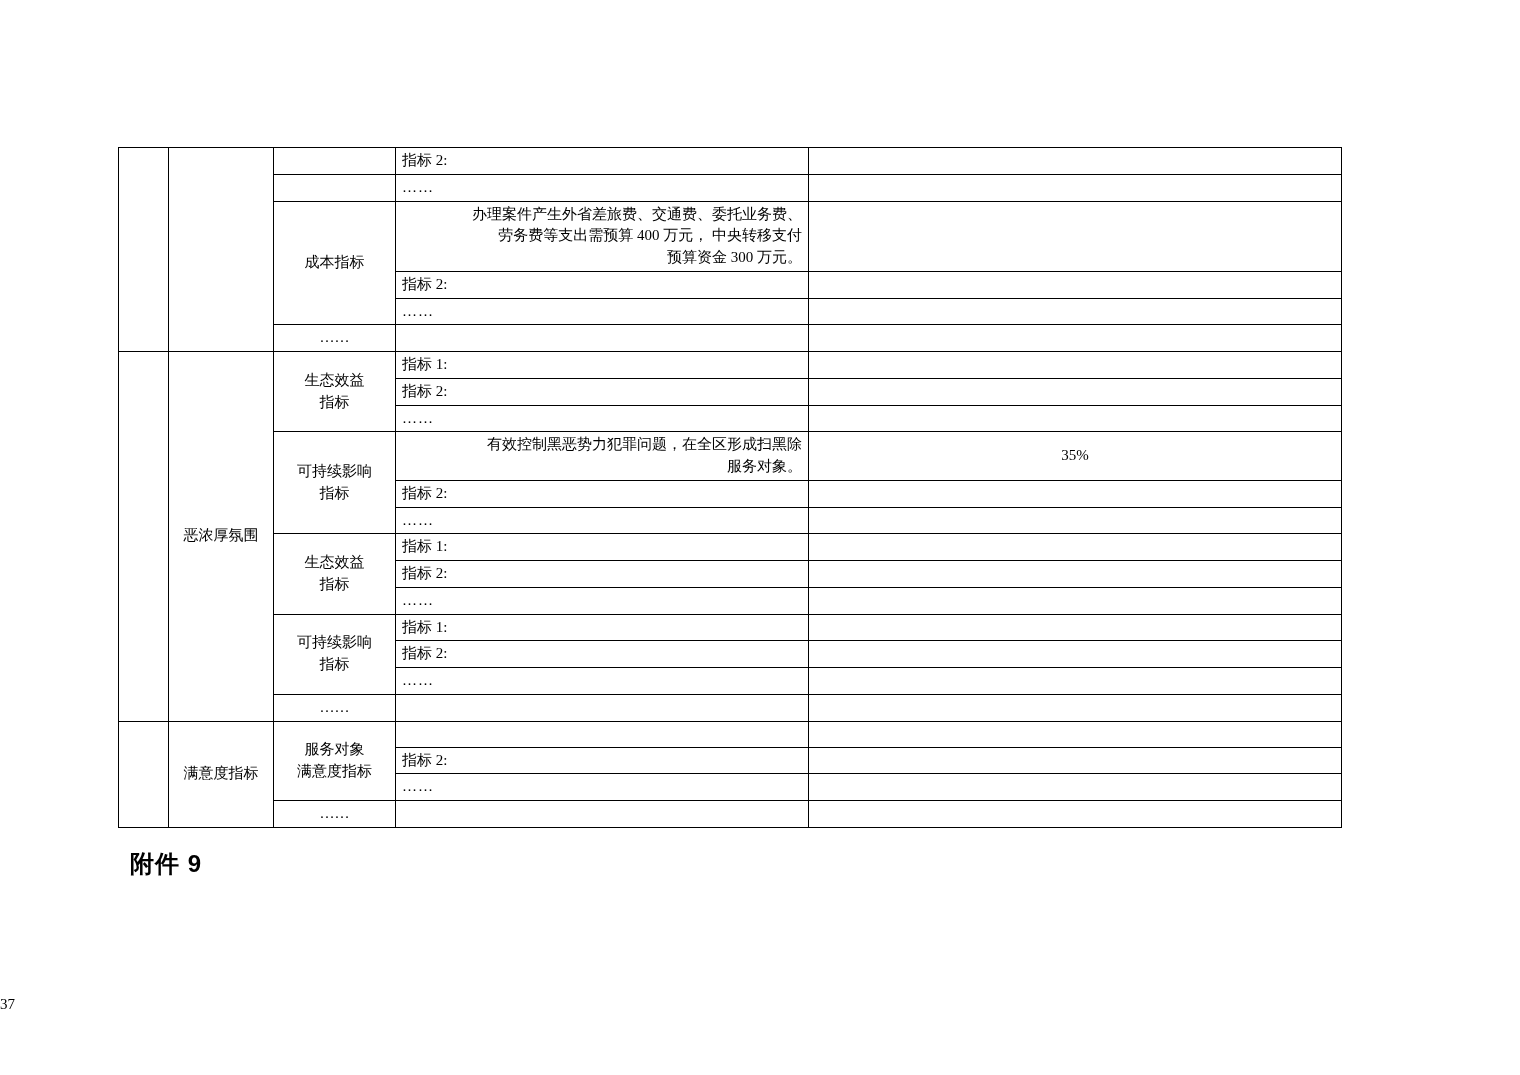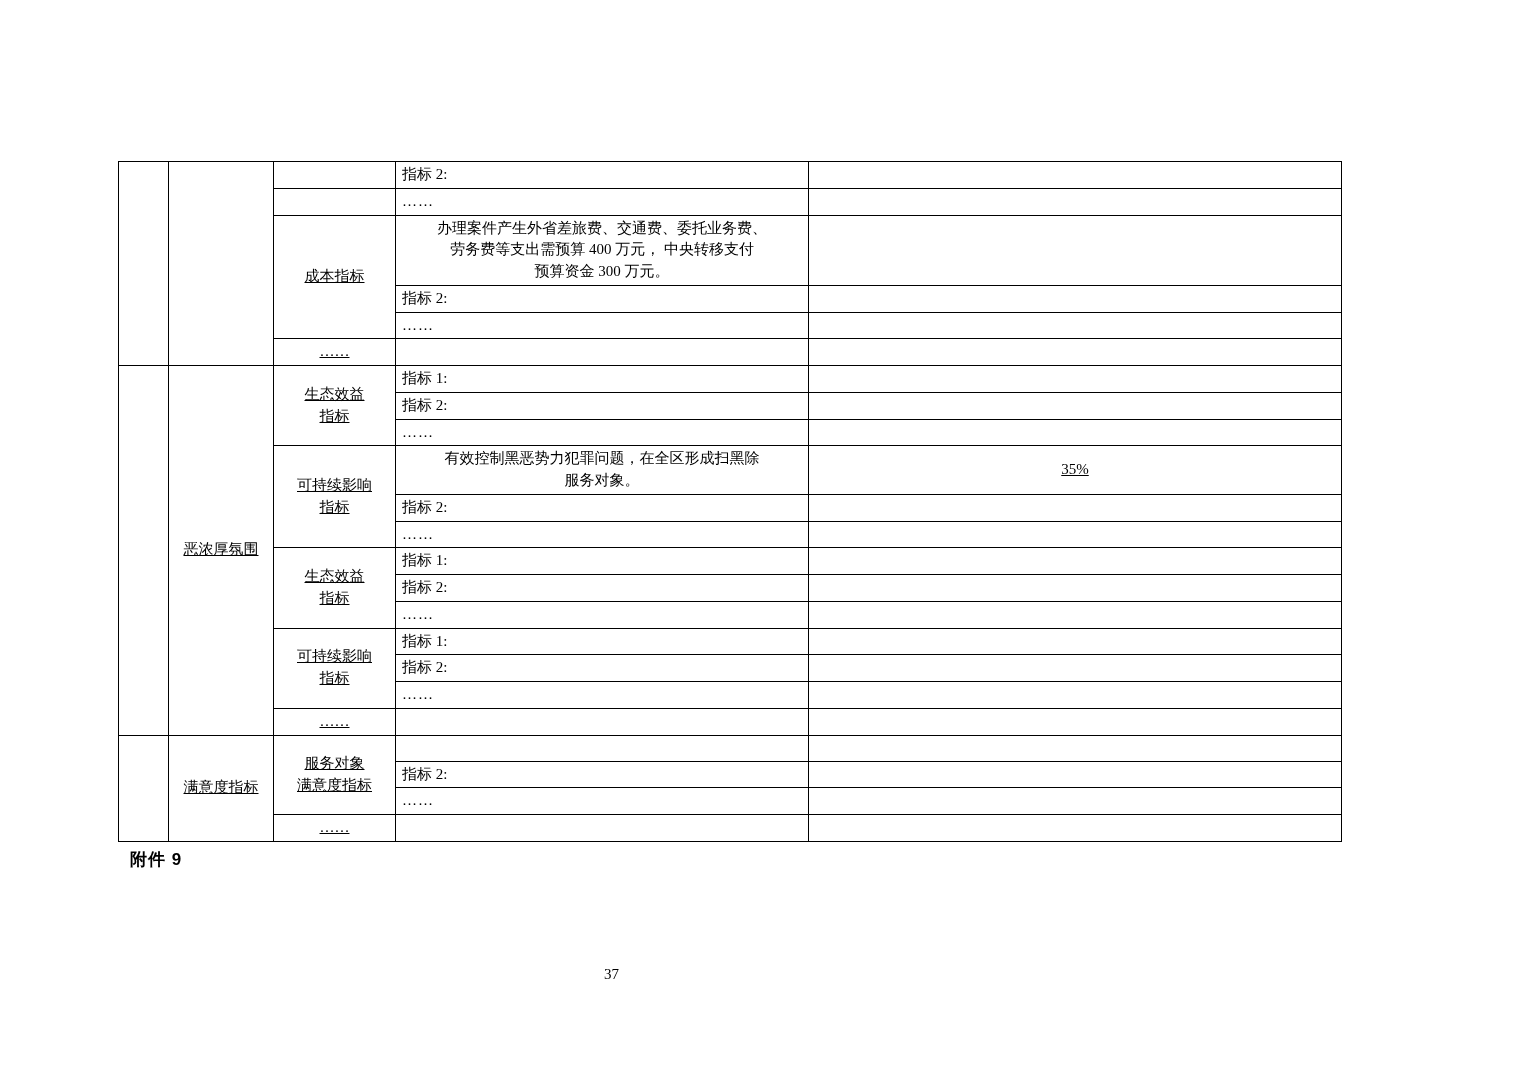--- a/index.html
+++ b/index.html
@@ -25,7 +25,7 @@
   .doc-table {
     position: absolute;
     left: 118px;
-    top: 161px;
+    top: 147px;
     width: 1027px;
     border-collapse: collapse;
     table-layout: fixed;

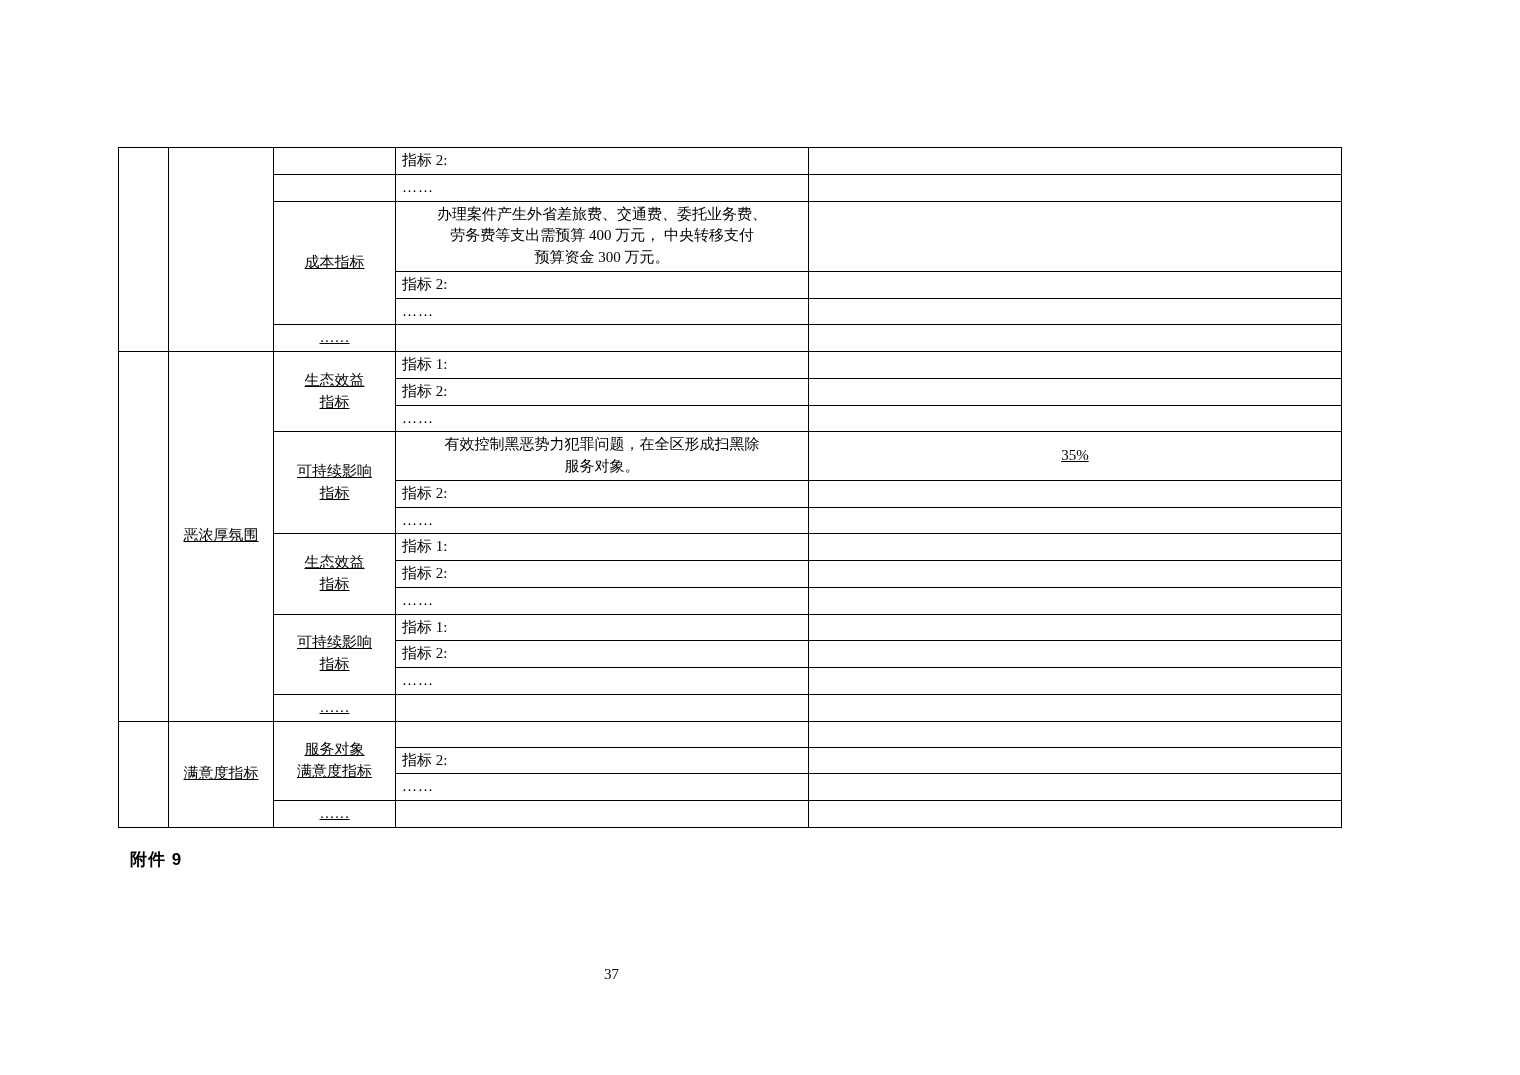--- a/index.html
+++ b/index.html
@@ -51,7 +51,7 @@
   td.blank  { }
 
   .cell-multiline {
-    text-align: center;
+    text-align: right;
     line-height: 1.5;
     padding-top: 4px;
     padding-bottom: 4px;

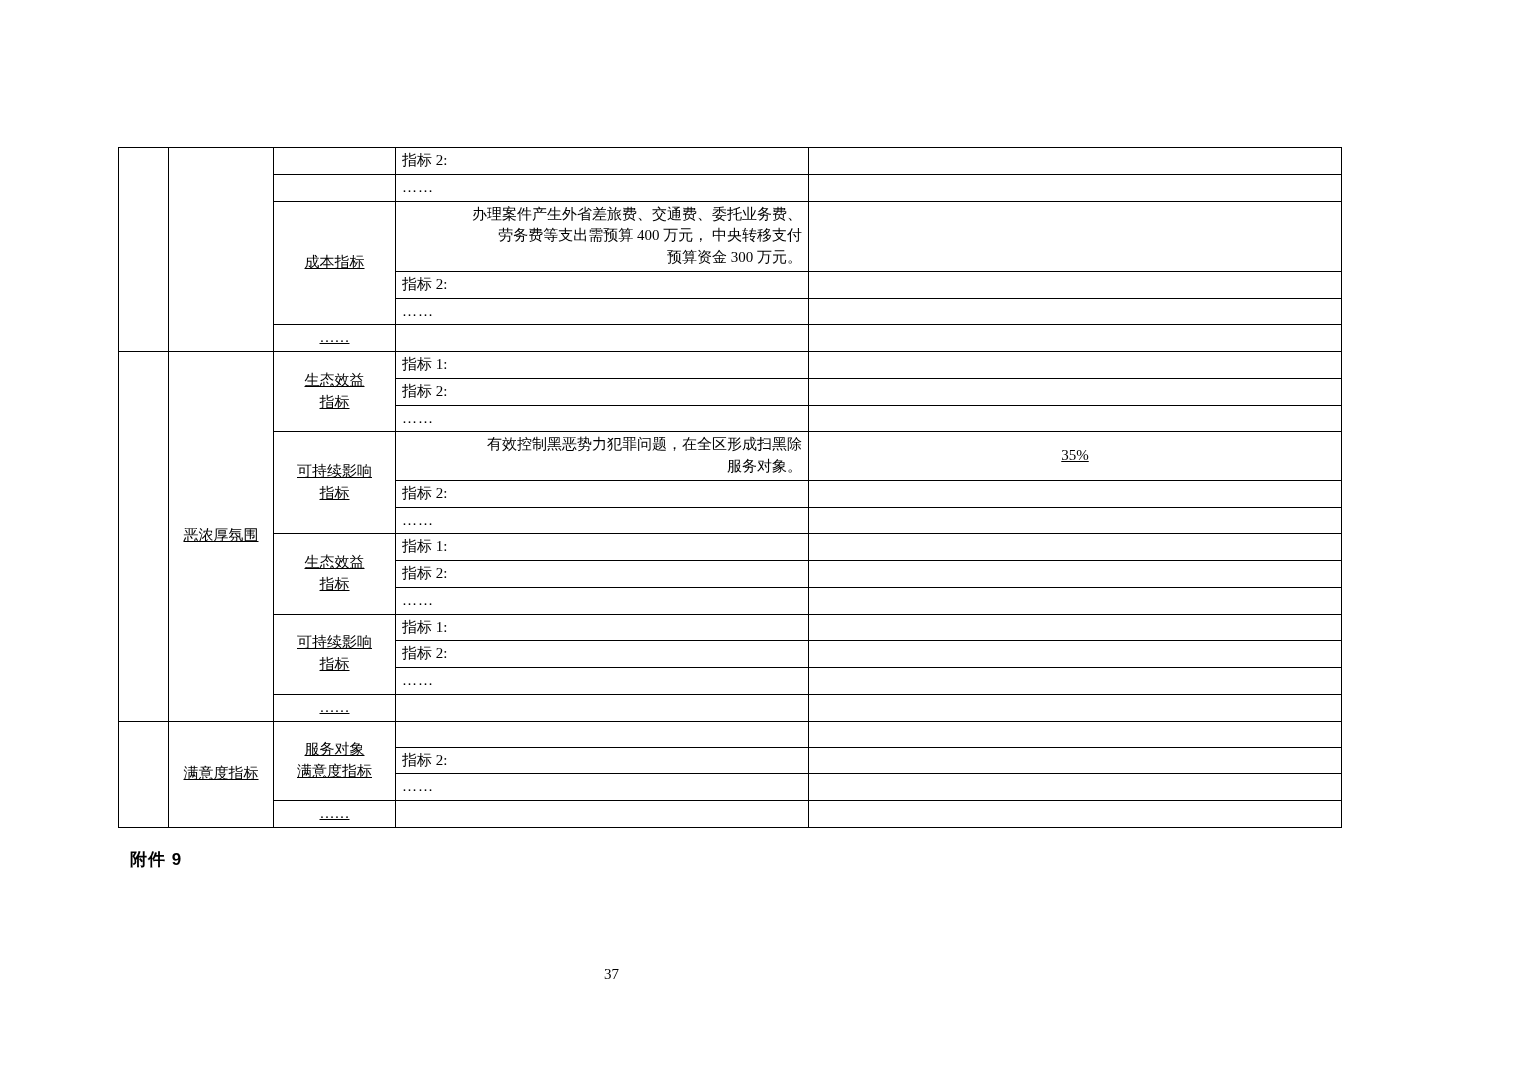--- a/index.html
+++ b/index.html
@@ -45,7 +45,7 @@
   .c-content  { width: 413px; }
   .c-value    { width: 533px; }
 
-  td.center { text-align: center; text-decoration: underline; }
+  td.center { text-align: center; }
   td.left   { text-align: left; }
   td.vmid   { vertical-align: middle; }
   td.blank  { }

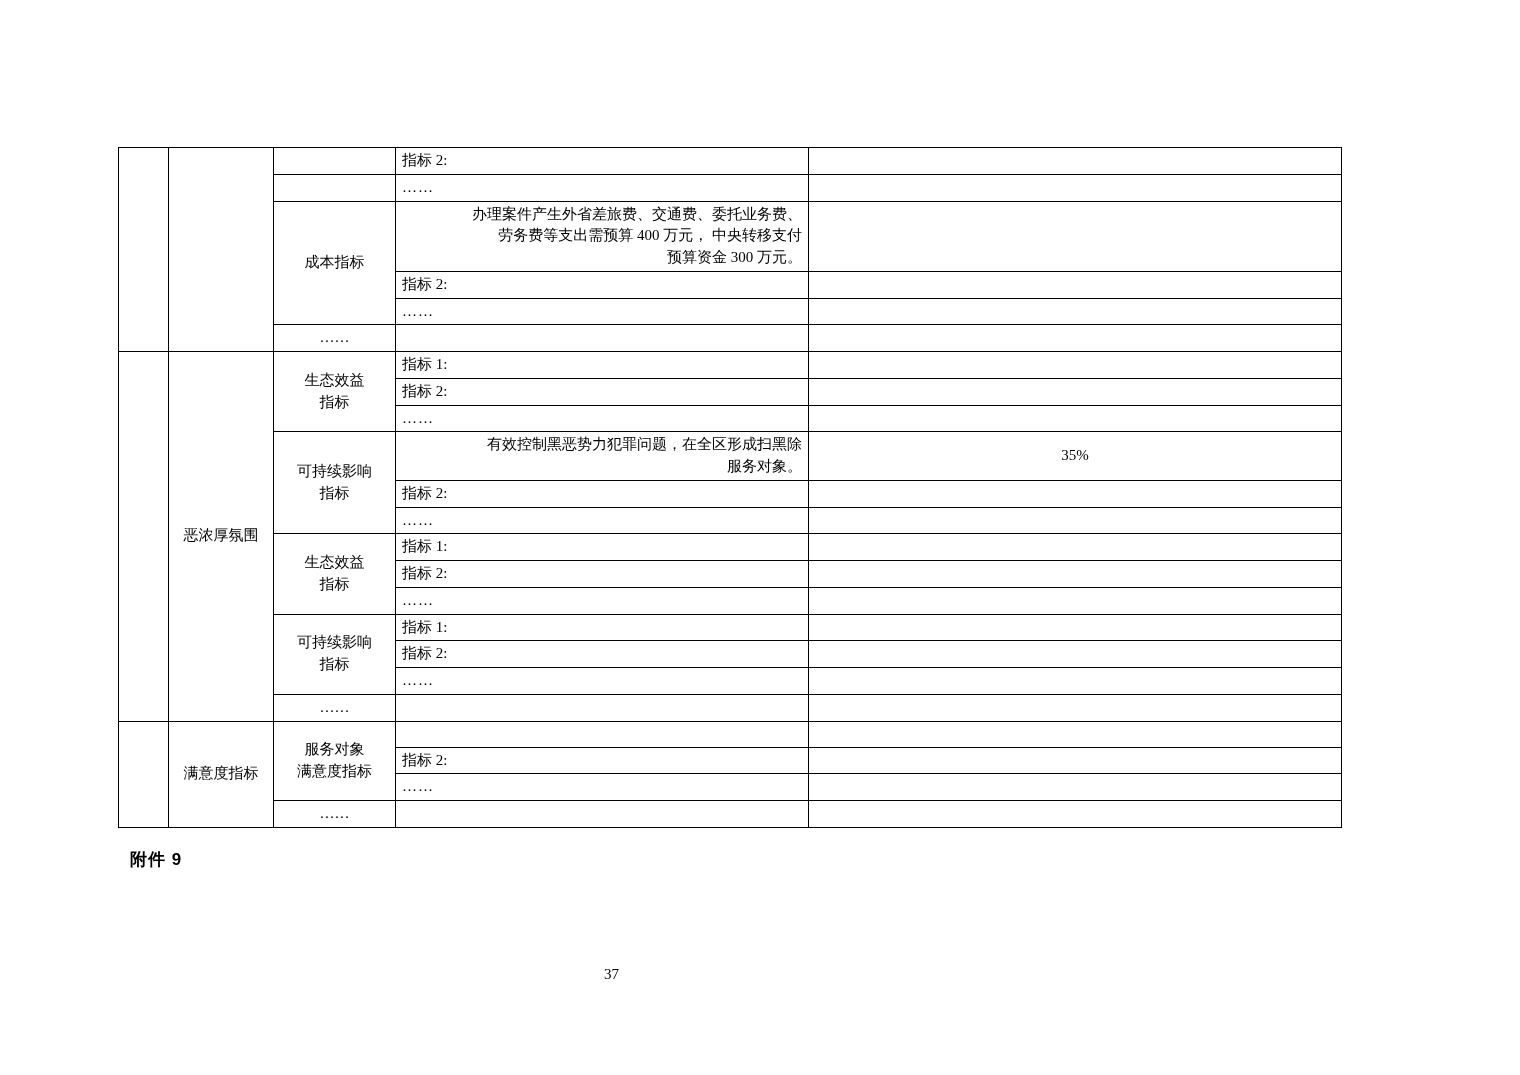--- a/index.html
+++ b/index.html
@@ -66,7 +66,7 @@
     position: absolute;
     left: 130px;
     top: 848px;
-    font-size: 17px;
+    font-size: 24px;
     font-family: "Liberation Sans", "DejaVu Sans", sans-serif;
     font-weight: bold;
     letter-spacing: 1px;

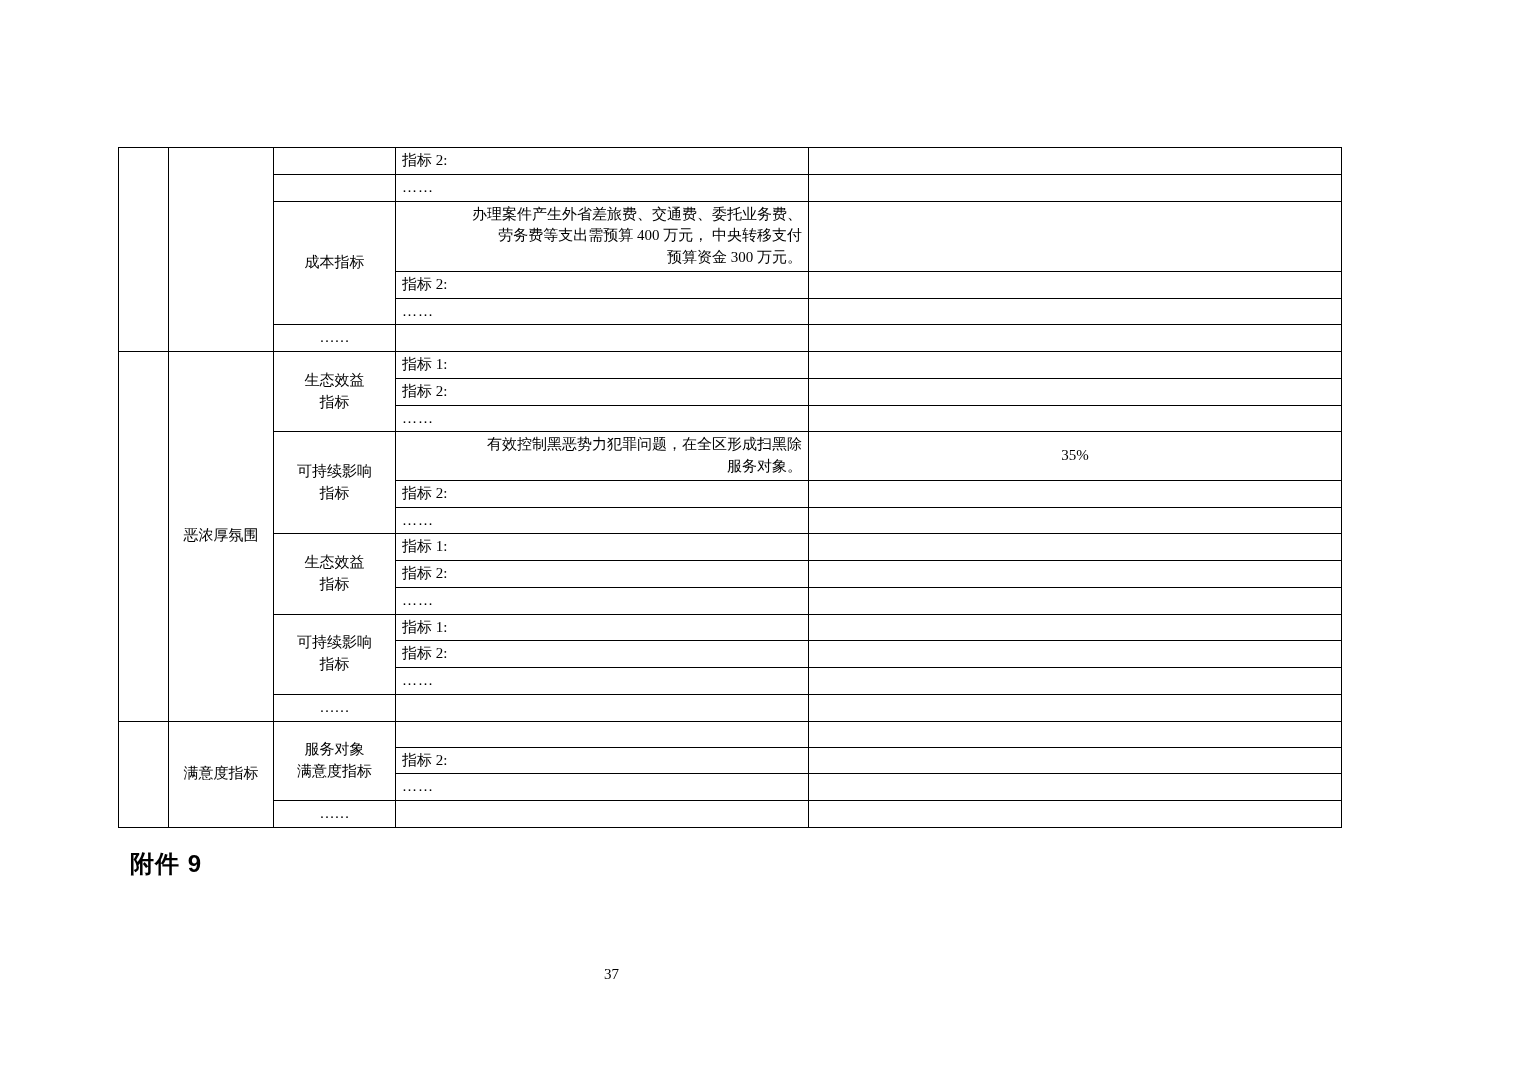--- a/index.html
+++ b/index.html
@@ -74,9 +74,9 @@
   .page-number {
     position: absolute;
     left: 0;
-    top: 966px;
+    top: 996px;
     width: 1223px;
-    text-align: center;
+    text-align: left;
     font-size: 15px;
     font-family: "Liberation Serif", serif;
   }

